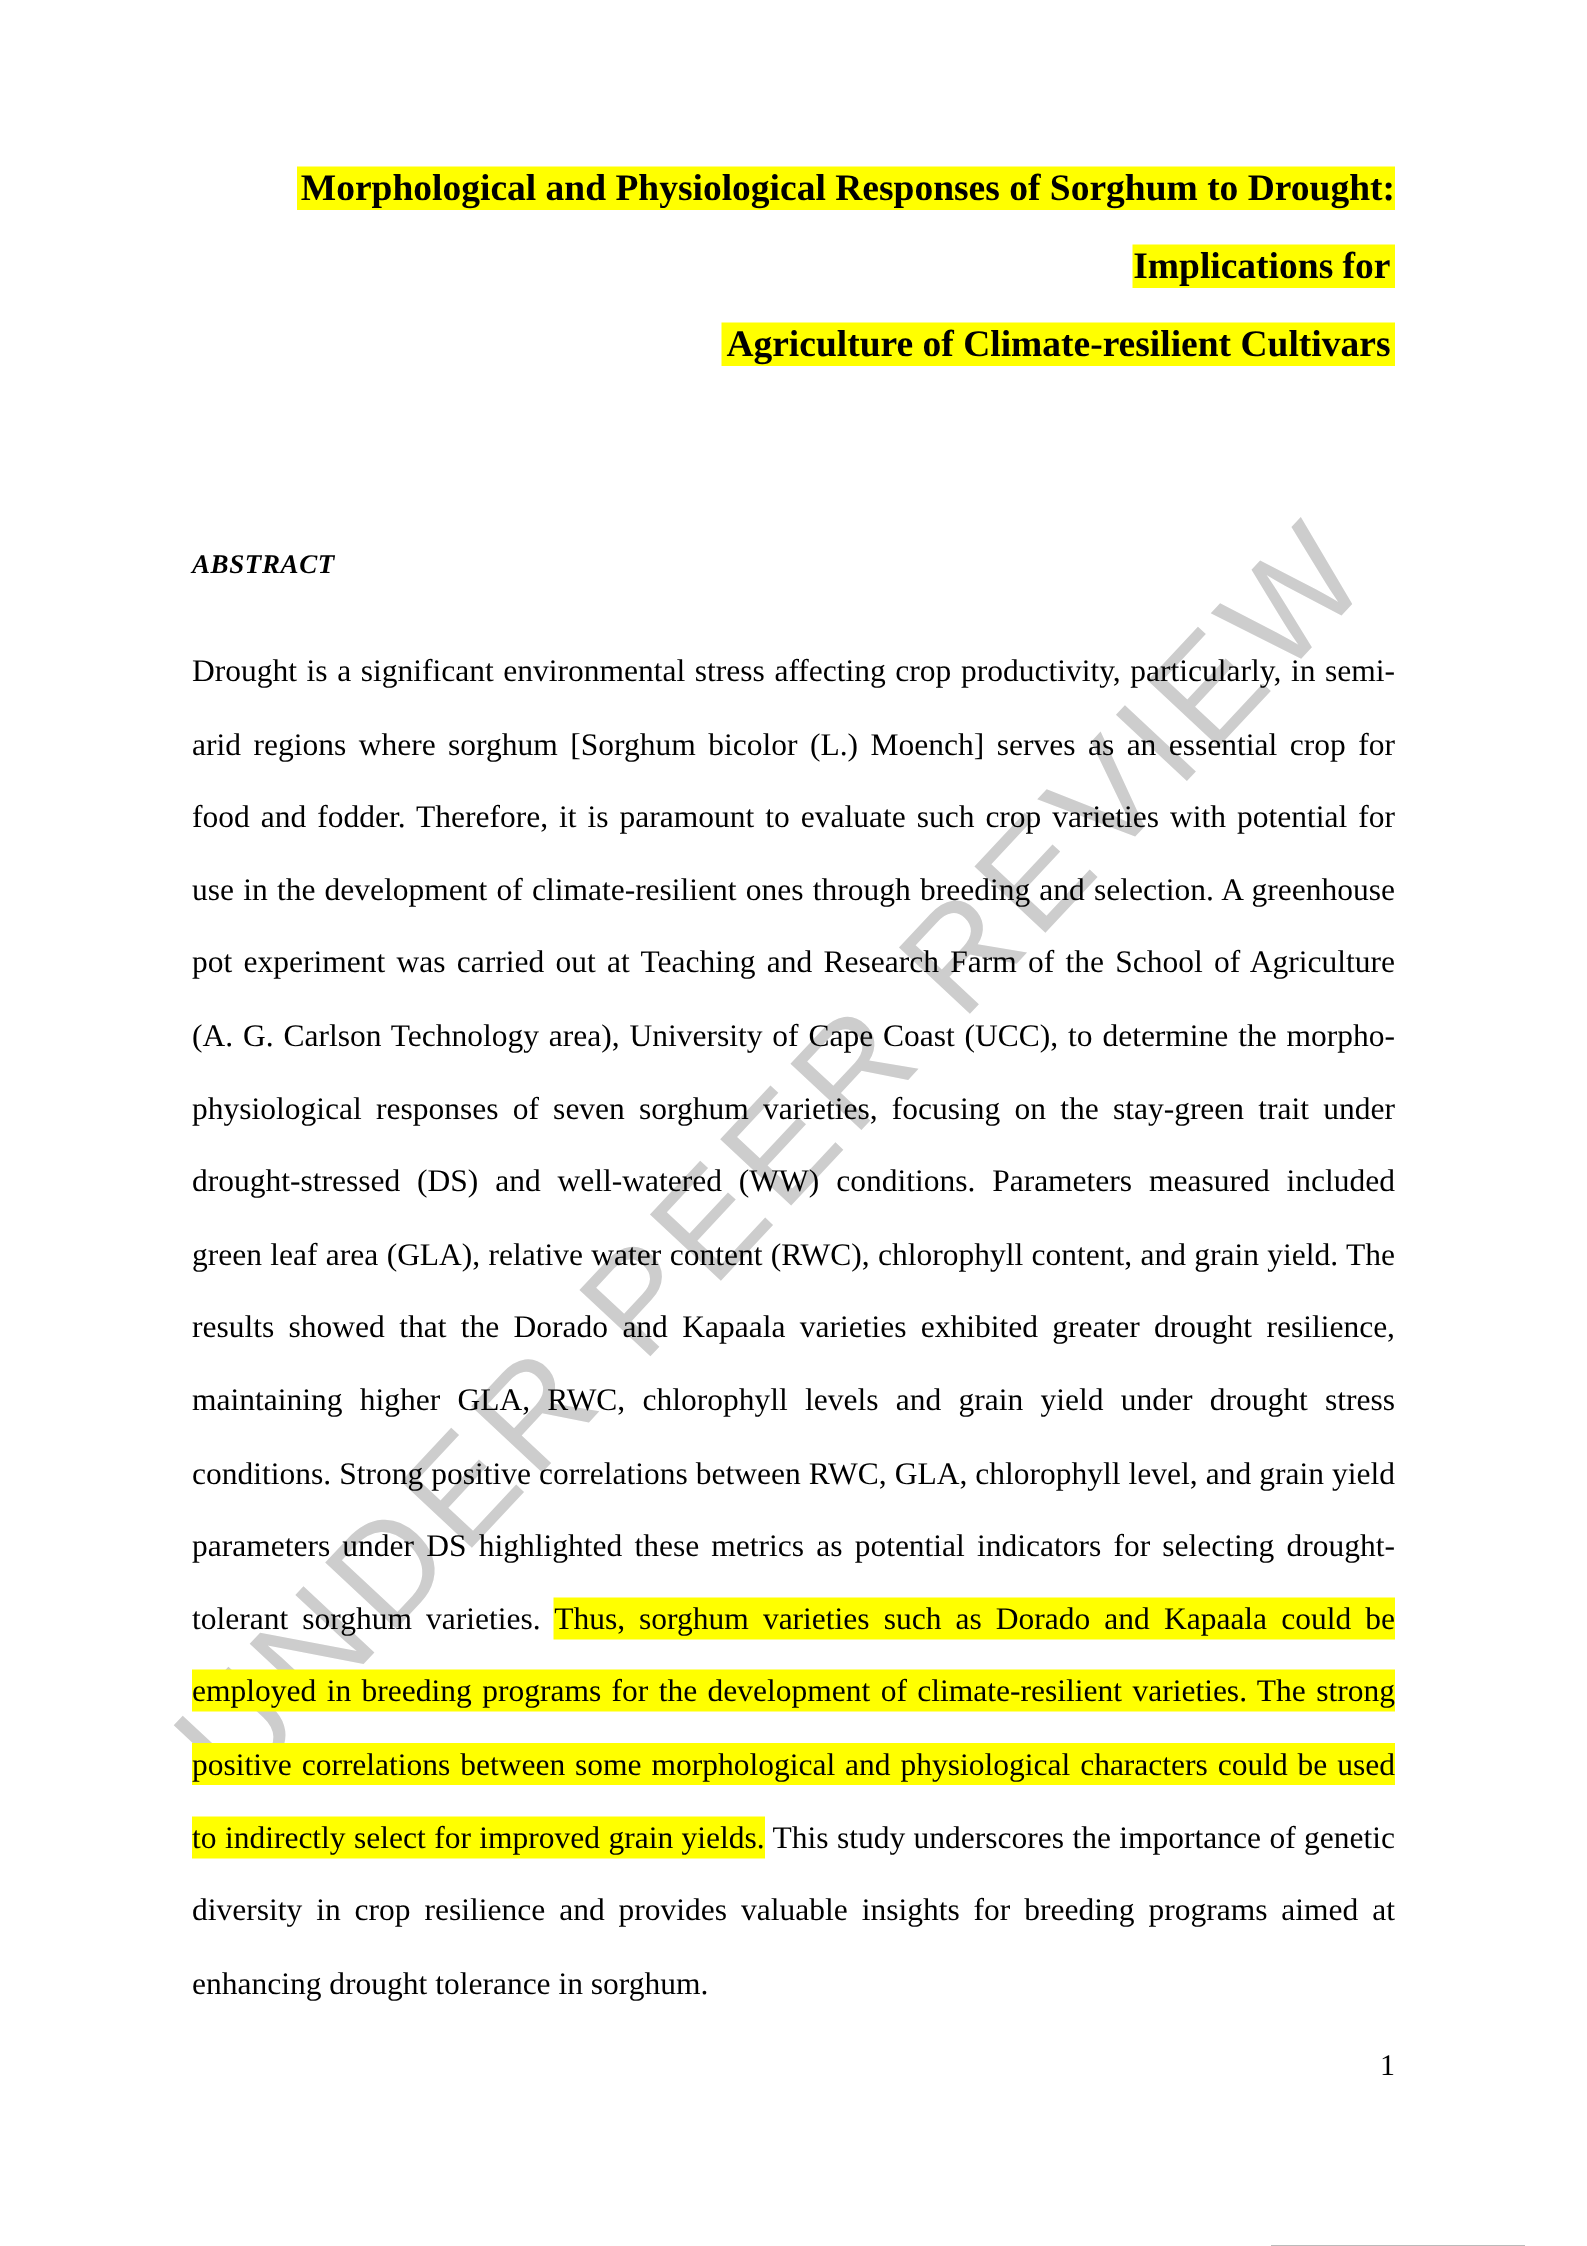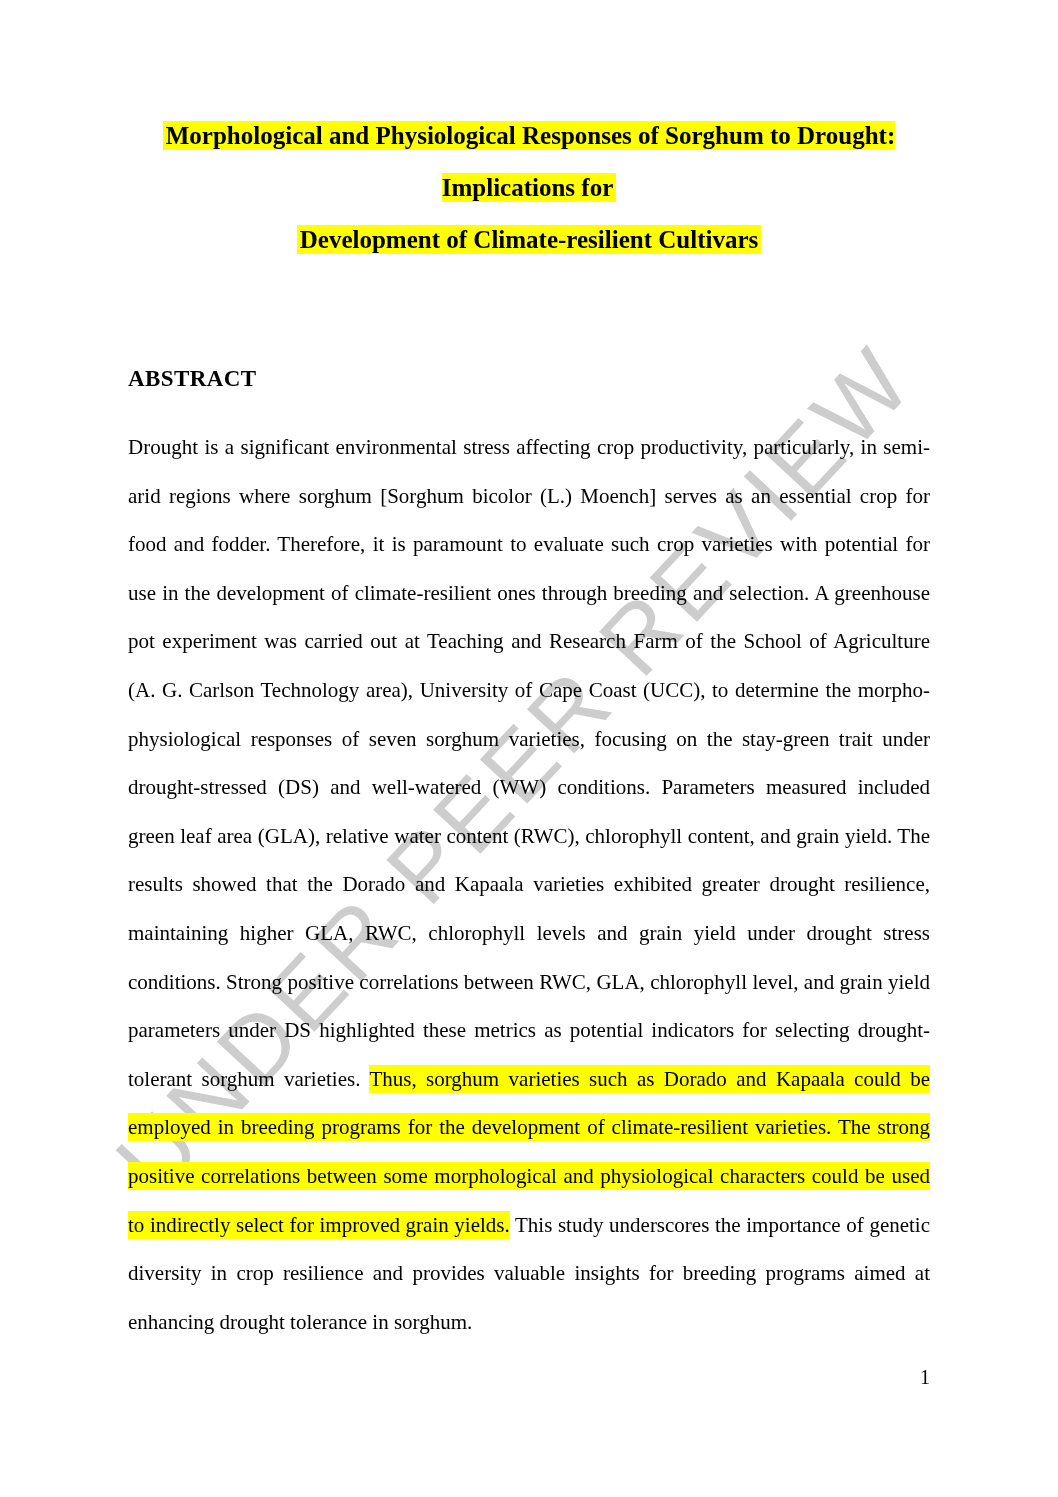--- a/index.html
+++ b/index.html
@@ -45,10 +45,10 @@
   }
   .title {
     position: absolute;
-    top: 110px;
+    top: 100px;
     left: 0;
     width: 100%;
-    text-align: center;
+    text-align: right;
     font-size: 25px;
     font-weight: bold;
   }

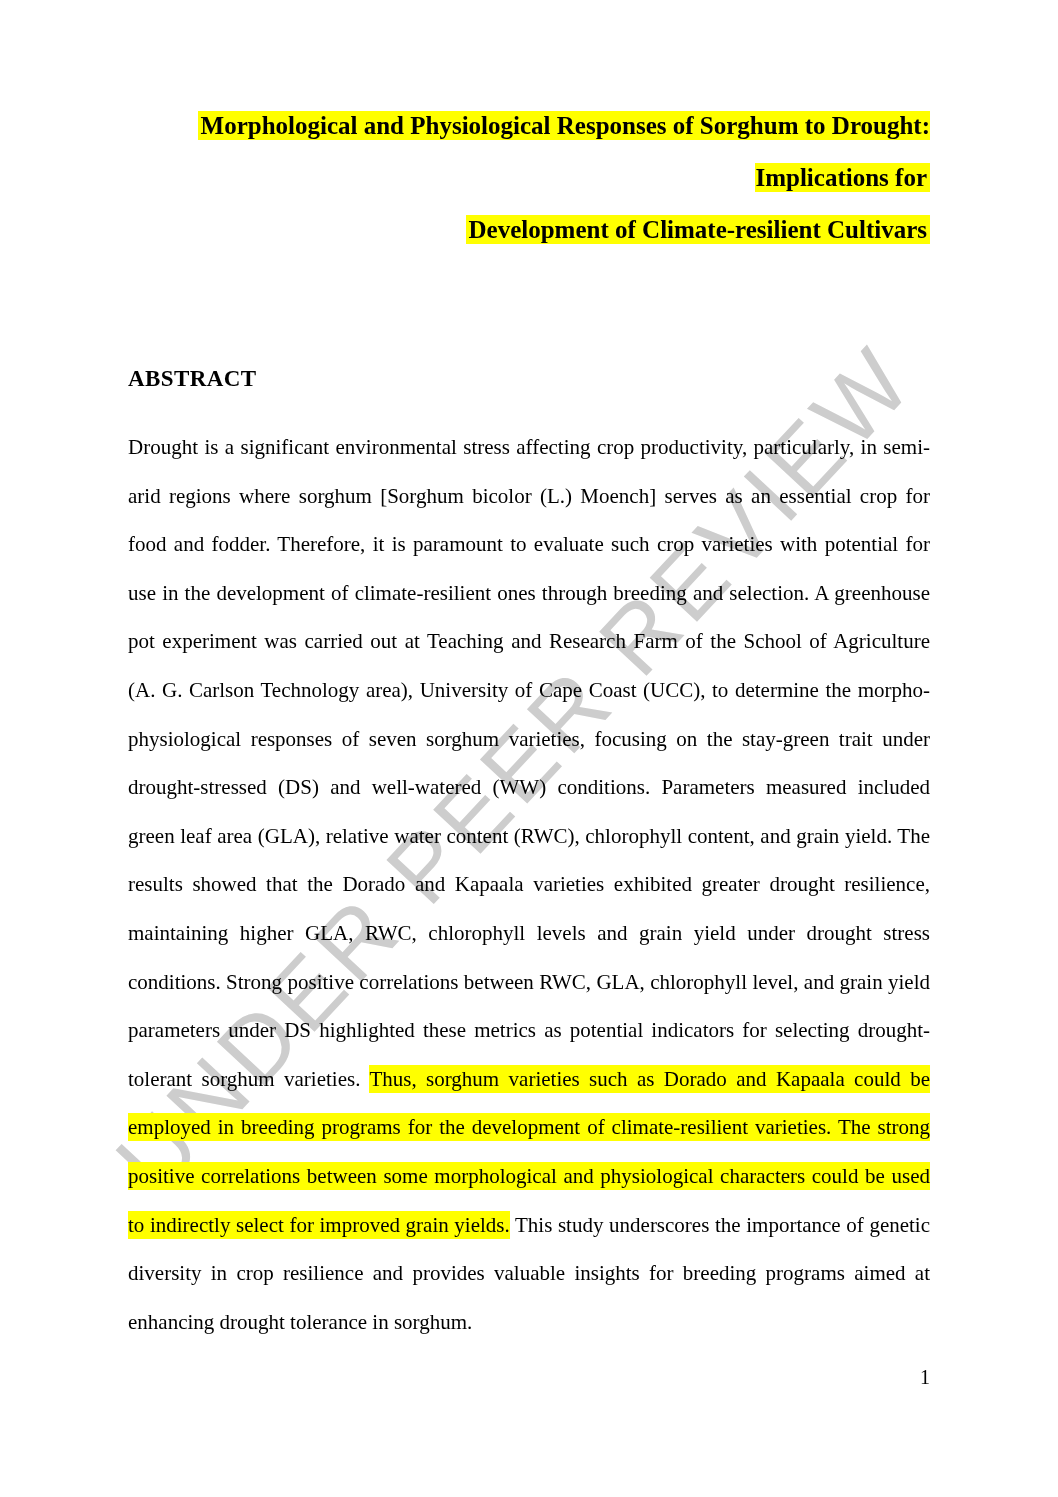--- a/index.html
+++ b/index.html
@@ -97,7 +97,7 @@
 
     <h1 class="title">
       <div class="title-line"><span class="hl">Morphological and Physiological Responses of Sorghum to Drought: Implications for</span></div>
-      <div class="title-line"><span class="hl">Development of Climate-resilient Cultivars</span></div>
+      <div class="title-line"><span class="hl">Agriculture of Climate-resilient Cultivars</span></div>
     </h1>
 
     <h2 class="abstract-heading">ABSTRACT</h2>

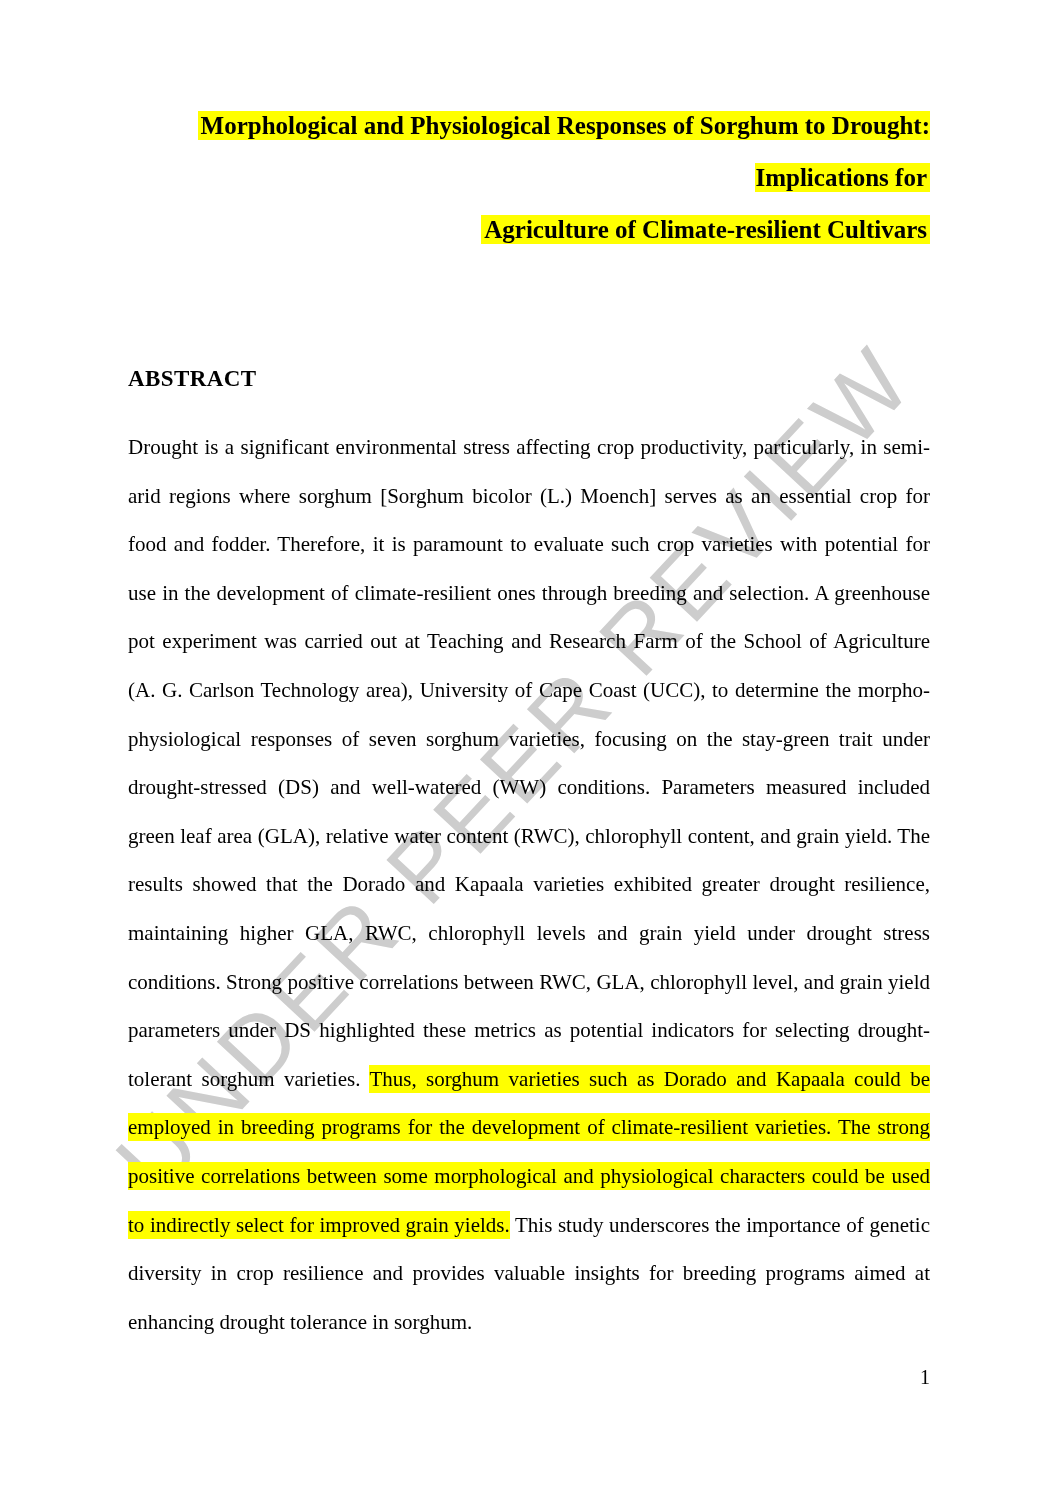--- a/index.html
+++ b/index.html
@@ -61,9 +61,10 @@
     position: absolute;
     top: 366px;
     left: 0;
-    font-size: 23px;
+    font-size: 18px;
     font-weight: bold;
     letter-spacing: 0.4px;
+    font-style: italic;
   }
   .abstract-body {
     position: absolute;

